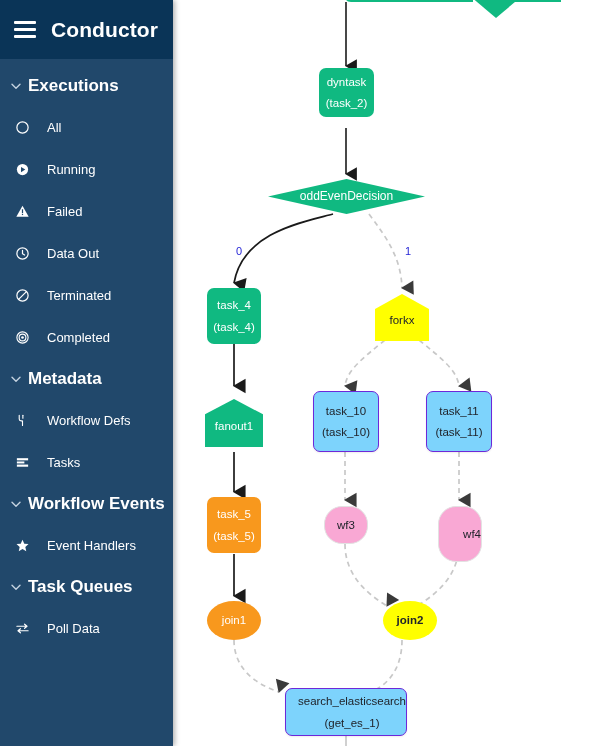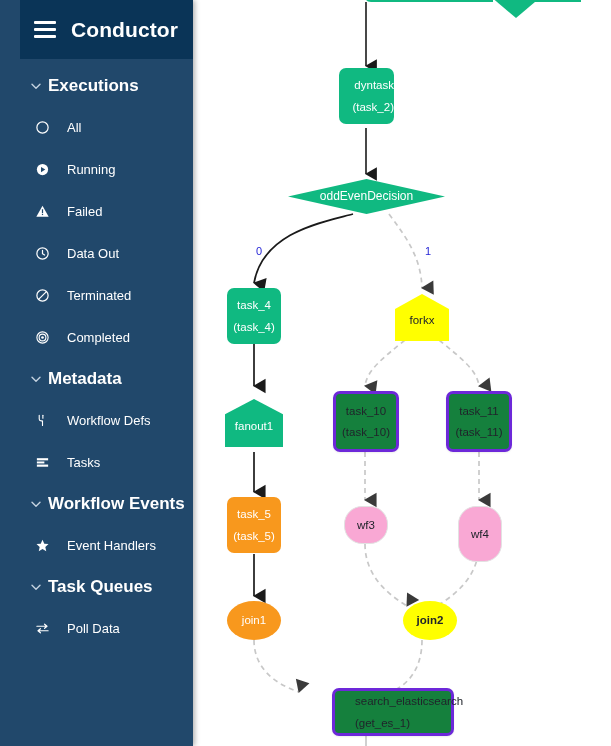--- a/index.html
+++ b/index.html
@@ -31,7 +31,6 @@
     z-index: 5;
     flex: 0 0 173px;
     overflow: hidden;
-    padding-left: 20px;
   }
   .sidebar-header {
     height: 59px;

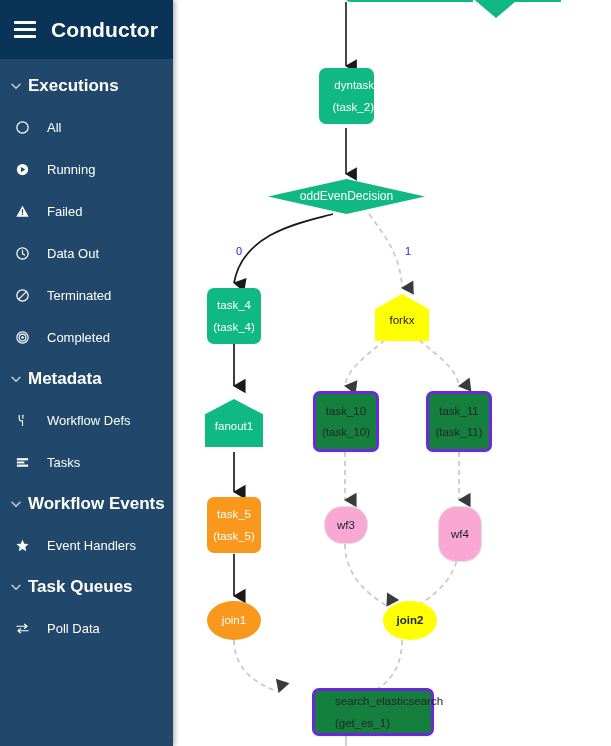--- a/index.html
+++ b/index.html
@@ -438,7 +438,7 @@
         <line x1="173" y1="736" x2="173" y2="746" stroke="#c8c8c8" stroke-width="1.7"></line>
       </svg>
 
-      <div class="node n-rect filled" style="left:146px; top:68px; width:55px; height:56px; background:#10b981;align-items:flex-end;">
+      <div class="node n-rect filled" style="left:146px; top:68px; width:55px; height:49px; background:#10b981;">
         <span class="line1">dyntask</span>
         <span class="line2">(task_2)</span>
       </div>

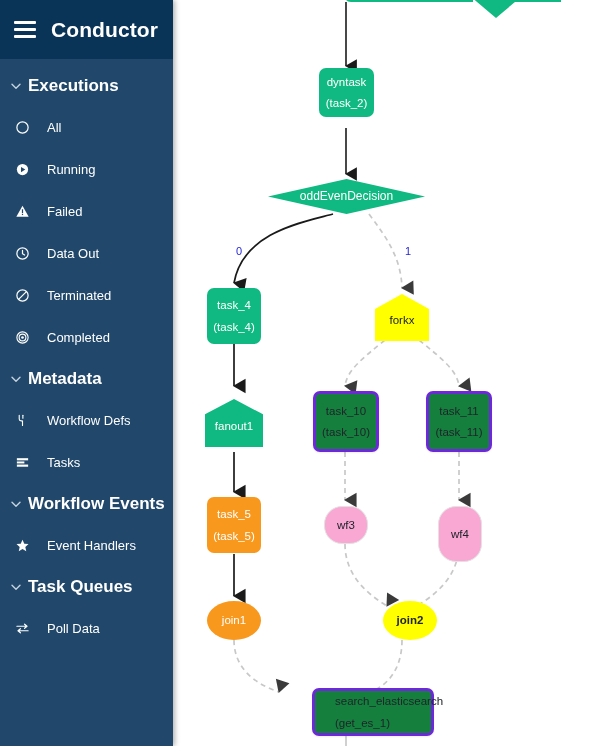--- a/index.html
+++ b/index.html
@@ -155,8 +155,8 @@
   }
   .n-rect.filled .line2 { margin-top: 9px; }
   .n-rect.outline {
-    background: #15803d;
-    border: 3px solid #6d28d9;
+    background: #7dd3fc;
+    border: 1px solid #6d28d9;
     box-shadow: 0 1px 2px rgba(0,0,0,0.07);
   }
   .n-rect.outline .line1,

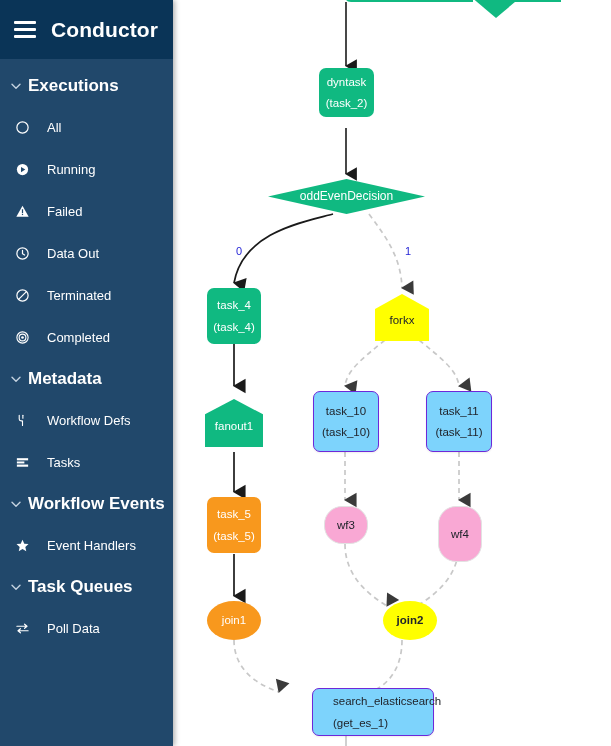--- a/index.html
+++ b/index.html
@@ -480,7 +480,7 @@
         <span class="line1">wf3</span>
       </div>
 
-      <div class="node n-pill" style="left:265px; top:506px; width:44px; height:56px;">
+      <div class="node n-pill" style="left:265px; top:506px; width:44px; height:56px;align-items:flex-end;">
         <span class="line1">wf4</span>
       </div>
 

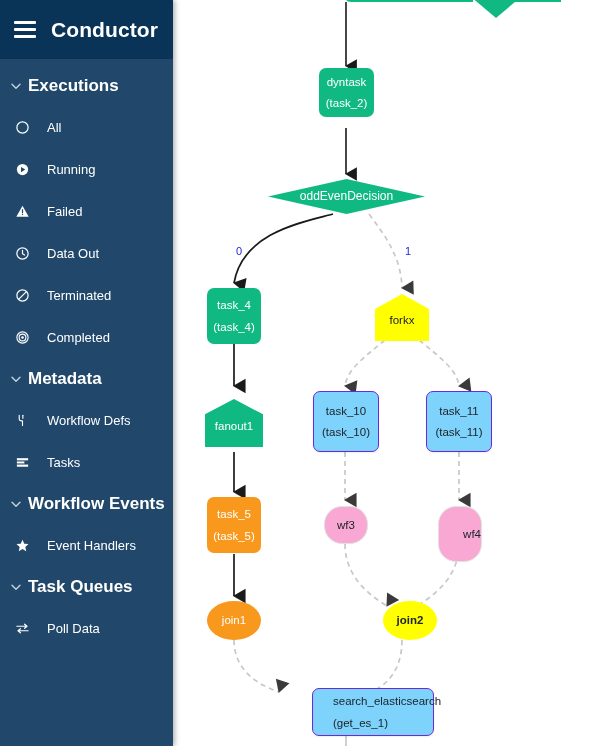--- a/index.html
+++ b/index.html
@@ -497,7 +497,7 @@
         <span class="line1" style="color:#20242b;">join2</span>
       </div>
 
-      <div class="node n-rect outline" style="left:112px; top:688px; width:122px; height:48px; align-items:flex-start; padding-left:20px;margin-left:27px;">
+      <div class="node n-rect outline" style="left:112px; top:688px; width:122px; height:48px; align-items:center; padding-left:12px;">
         <span class="line1">search_elasticsearch</span>
         <span class="line2">(get_es_1)</span>
       </div>

